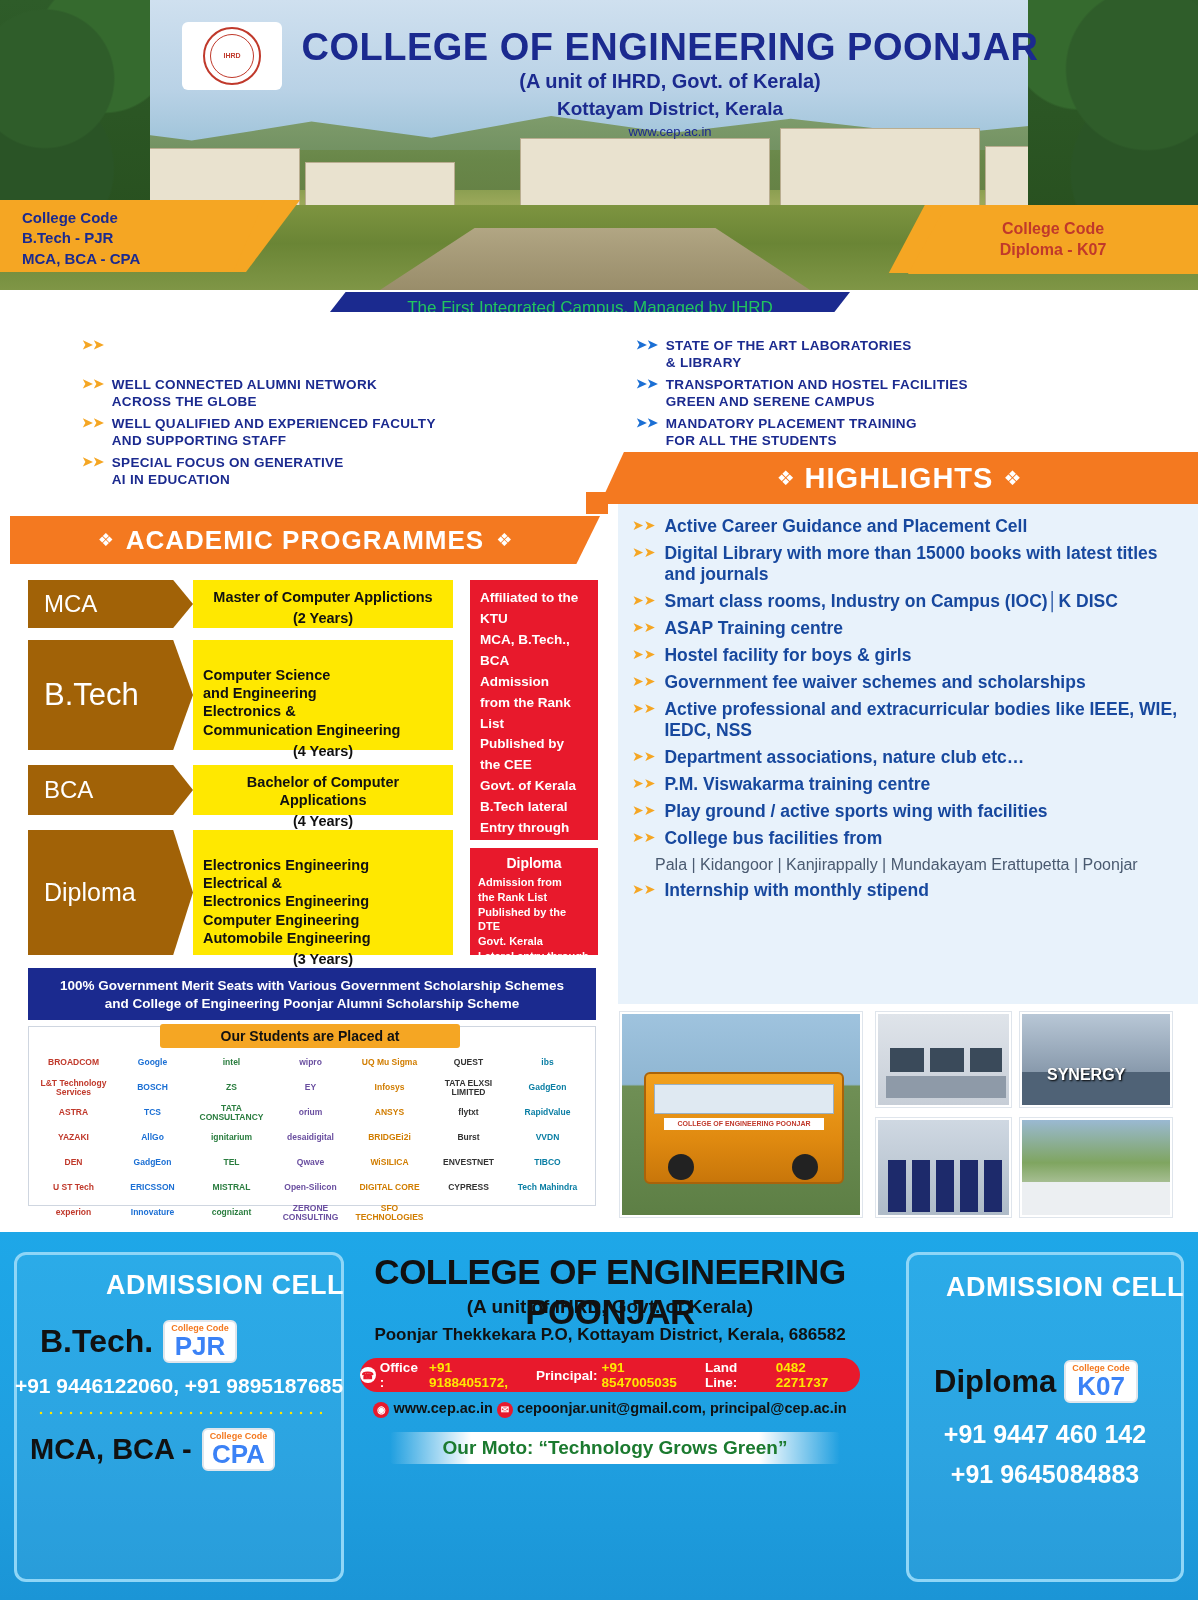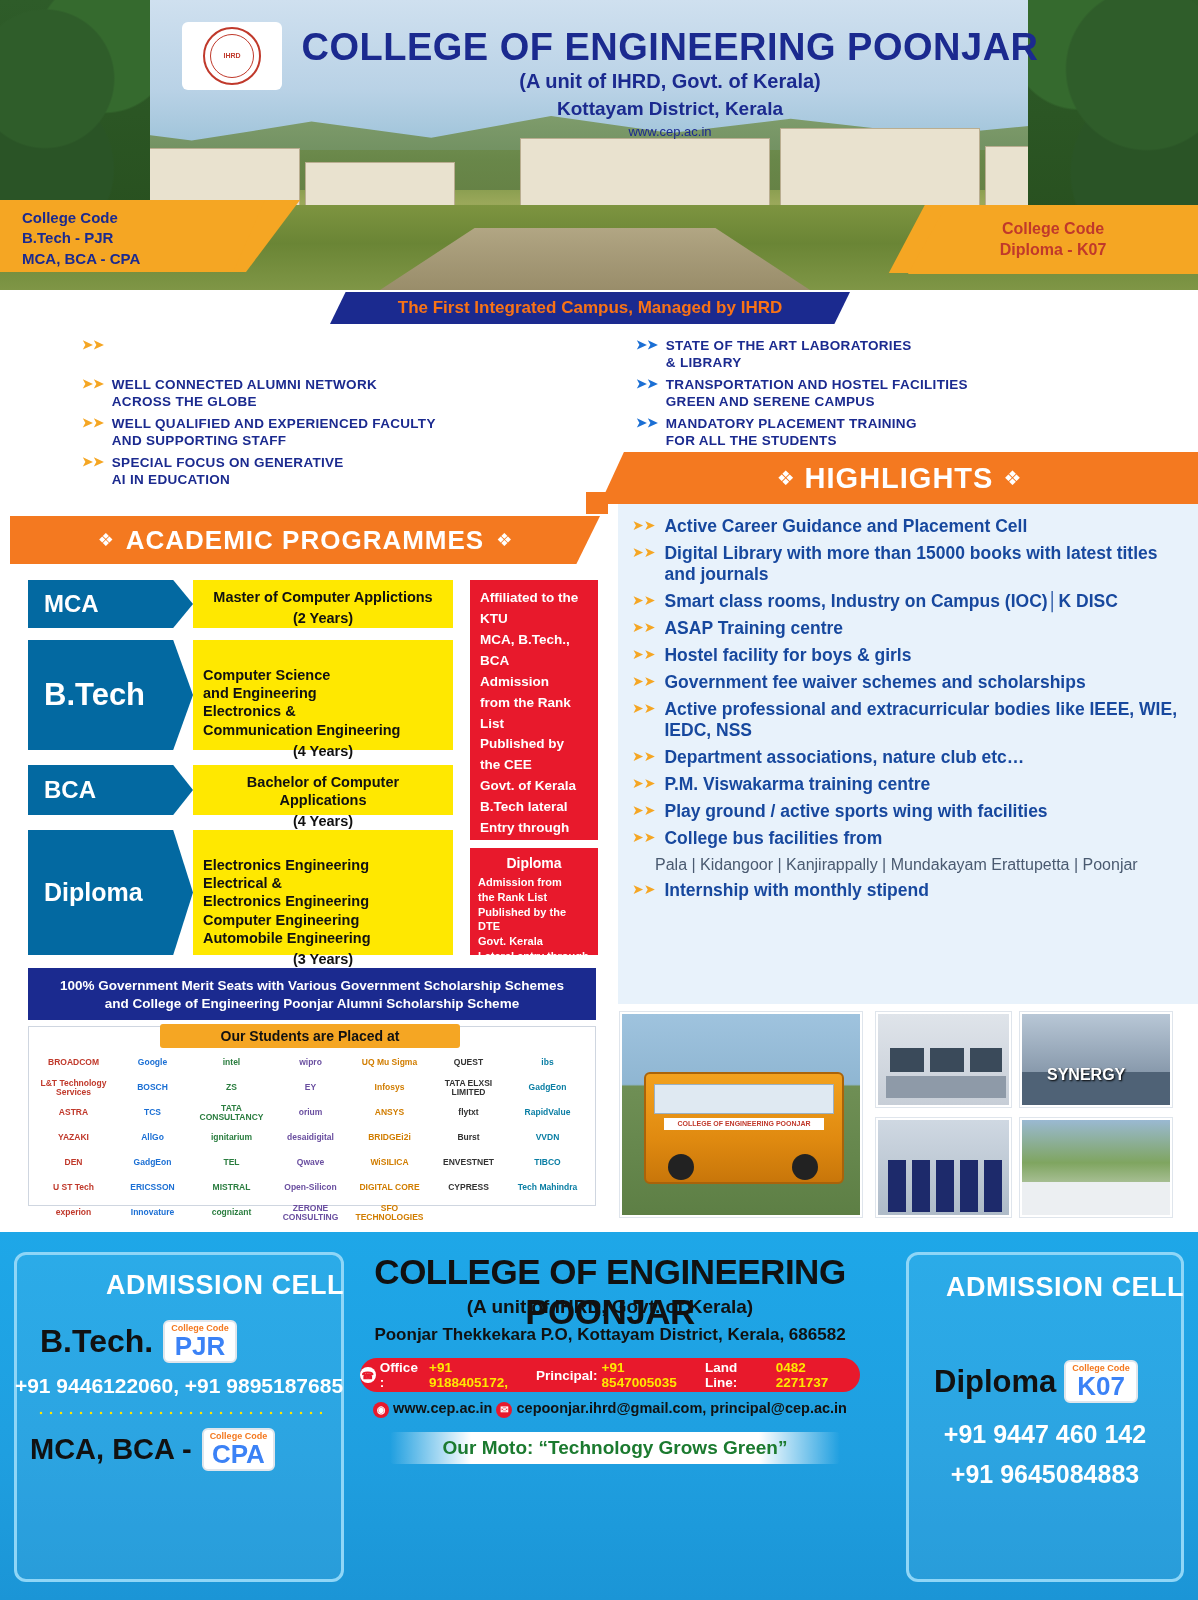--- a/index.html
+++ b/index.html
@@ -105,8 +105,8 @@
   }
 
   .tagline {
-    position:absolute; top:292px; left:330px; width:520px; height:32px;
-    background:#1b2a8f; color:#f97316; font-size:17px; font-weight:bold;
+    position:absolute; top:292px; left:330px; width:520px; height:20px;
+    background:#1b2a8f; color:#22c55e; font-size:17px; font-weight:normal;
     text-align:center; line-height:32px;
     clip-path: polygon(3% 0, 100% 0, 97% 100%, 0 100%);
   }

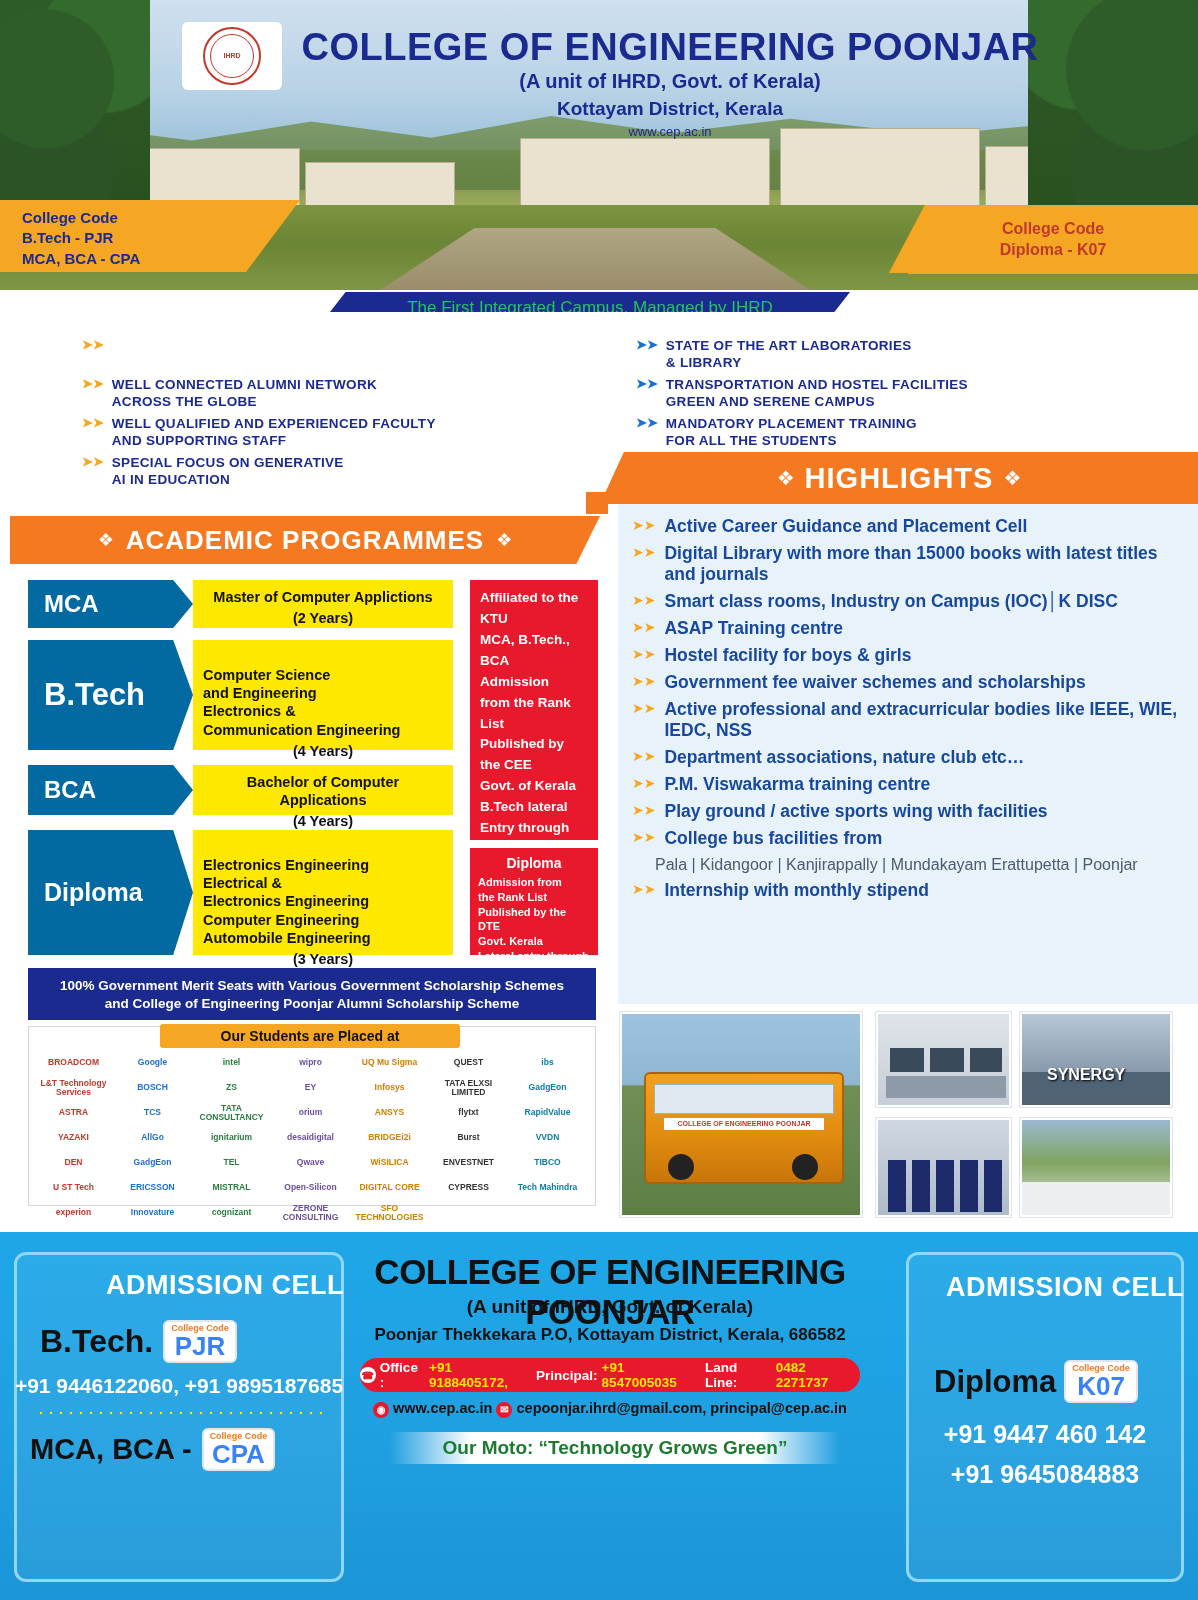--- a/index.html
+++ b/index.html
@@ -150,7 +150,7 @@
 
   .prog-row { position:absolute; left:28px; }
   .prog-tag {
-    background:#0369a1; color:#fff; font-weight:bold;
+    background:#a16207; color:#fff; font-weight:normal;
     display:flex; align-items:center; padding-left:16px;
     clip-path: polygon(0 0, 88% 0, 100% 50%, 88% 100%, 0 100%);
   }

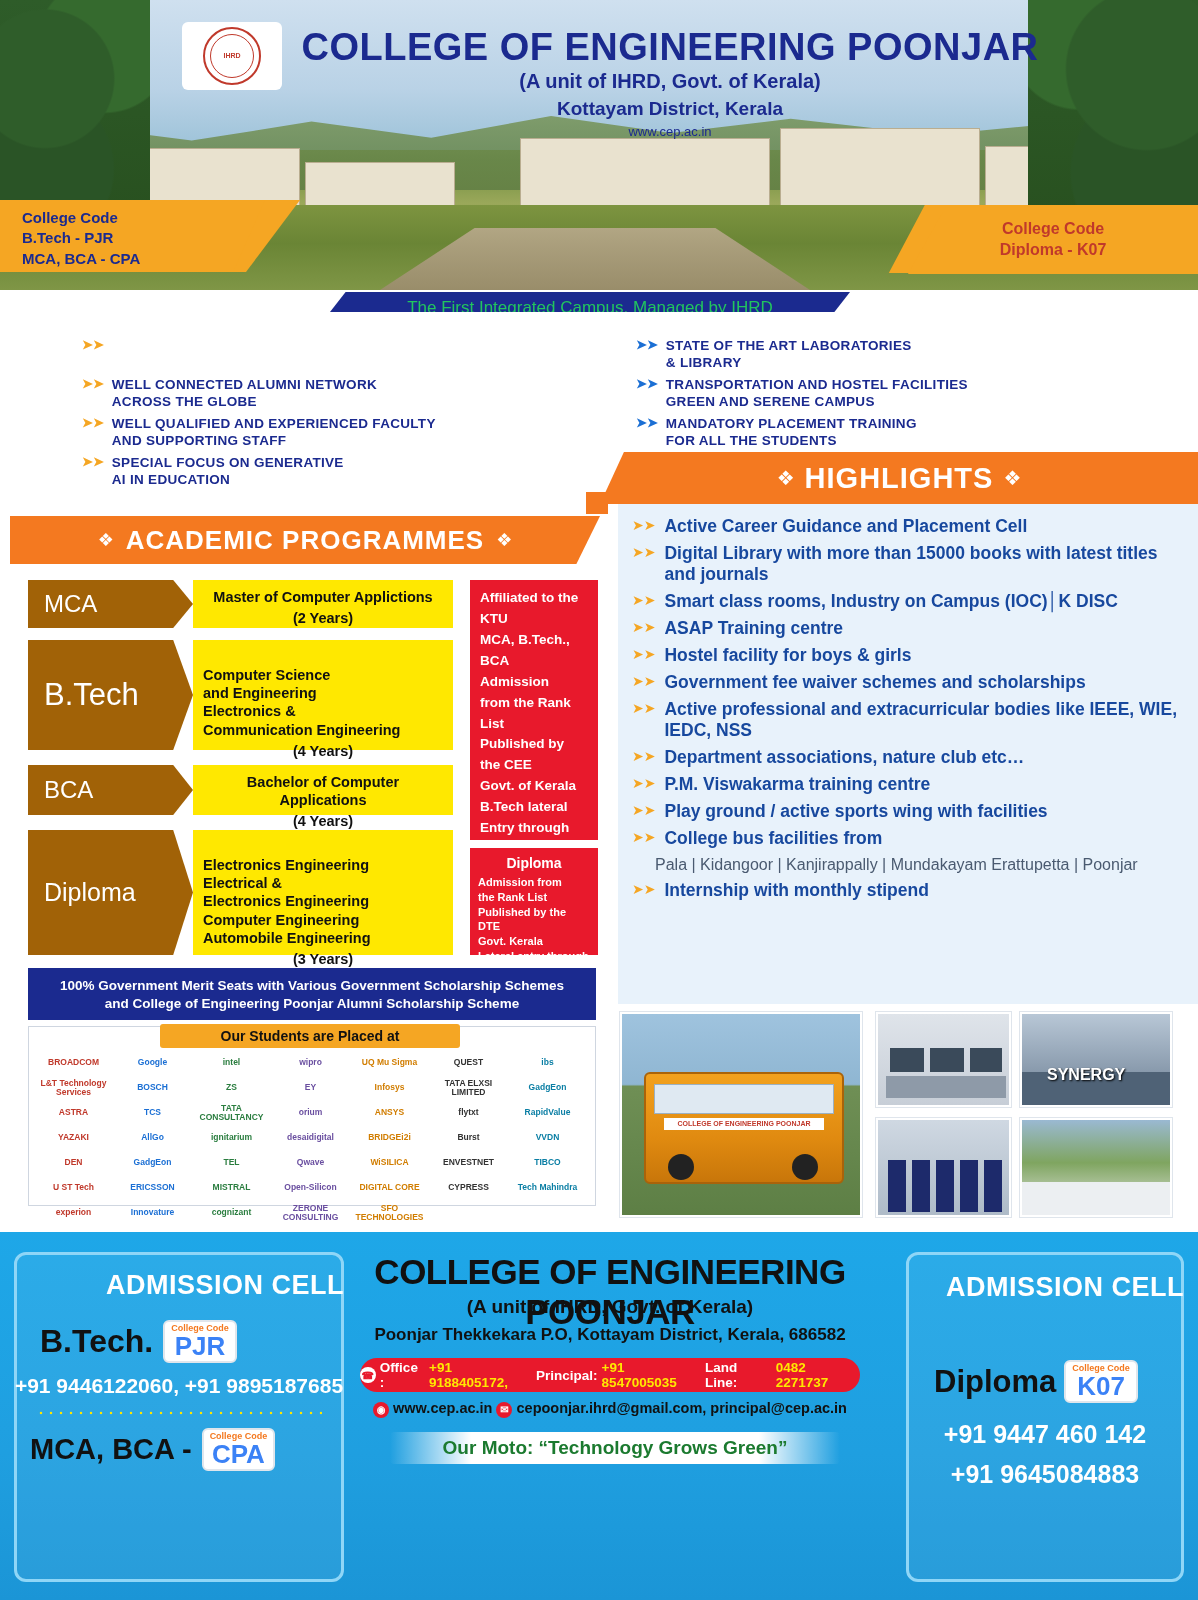--- a/index.html
+++ b/index.html
@@ -586,7 +586,7 @@
       <span class="badge-icon" style="background:#e8192c; color:#fff;">◉</span>
       <span>www.cep.ac.in</span>
       <span class="badge-icon" style="background:#e8192c; color:#fff;">✉</span>
-      <span>cepoonjar.ihrd@gmail.com, principal@cep.ac.in</span>
+      <span>cepoonjar.unit@gmail.com, principal@cep.ac.in</span>
     </div>
 
     <div class="ft-moto" style="top:200px;">Our Moto: “Technology Grows Green”</div>

